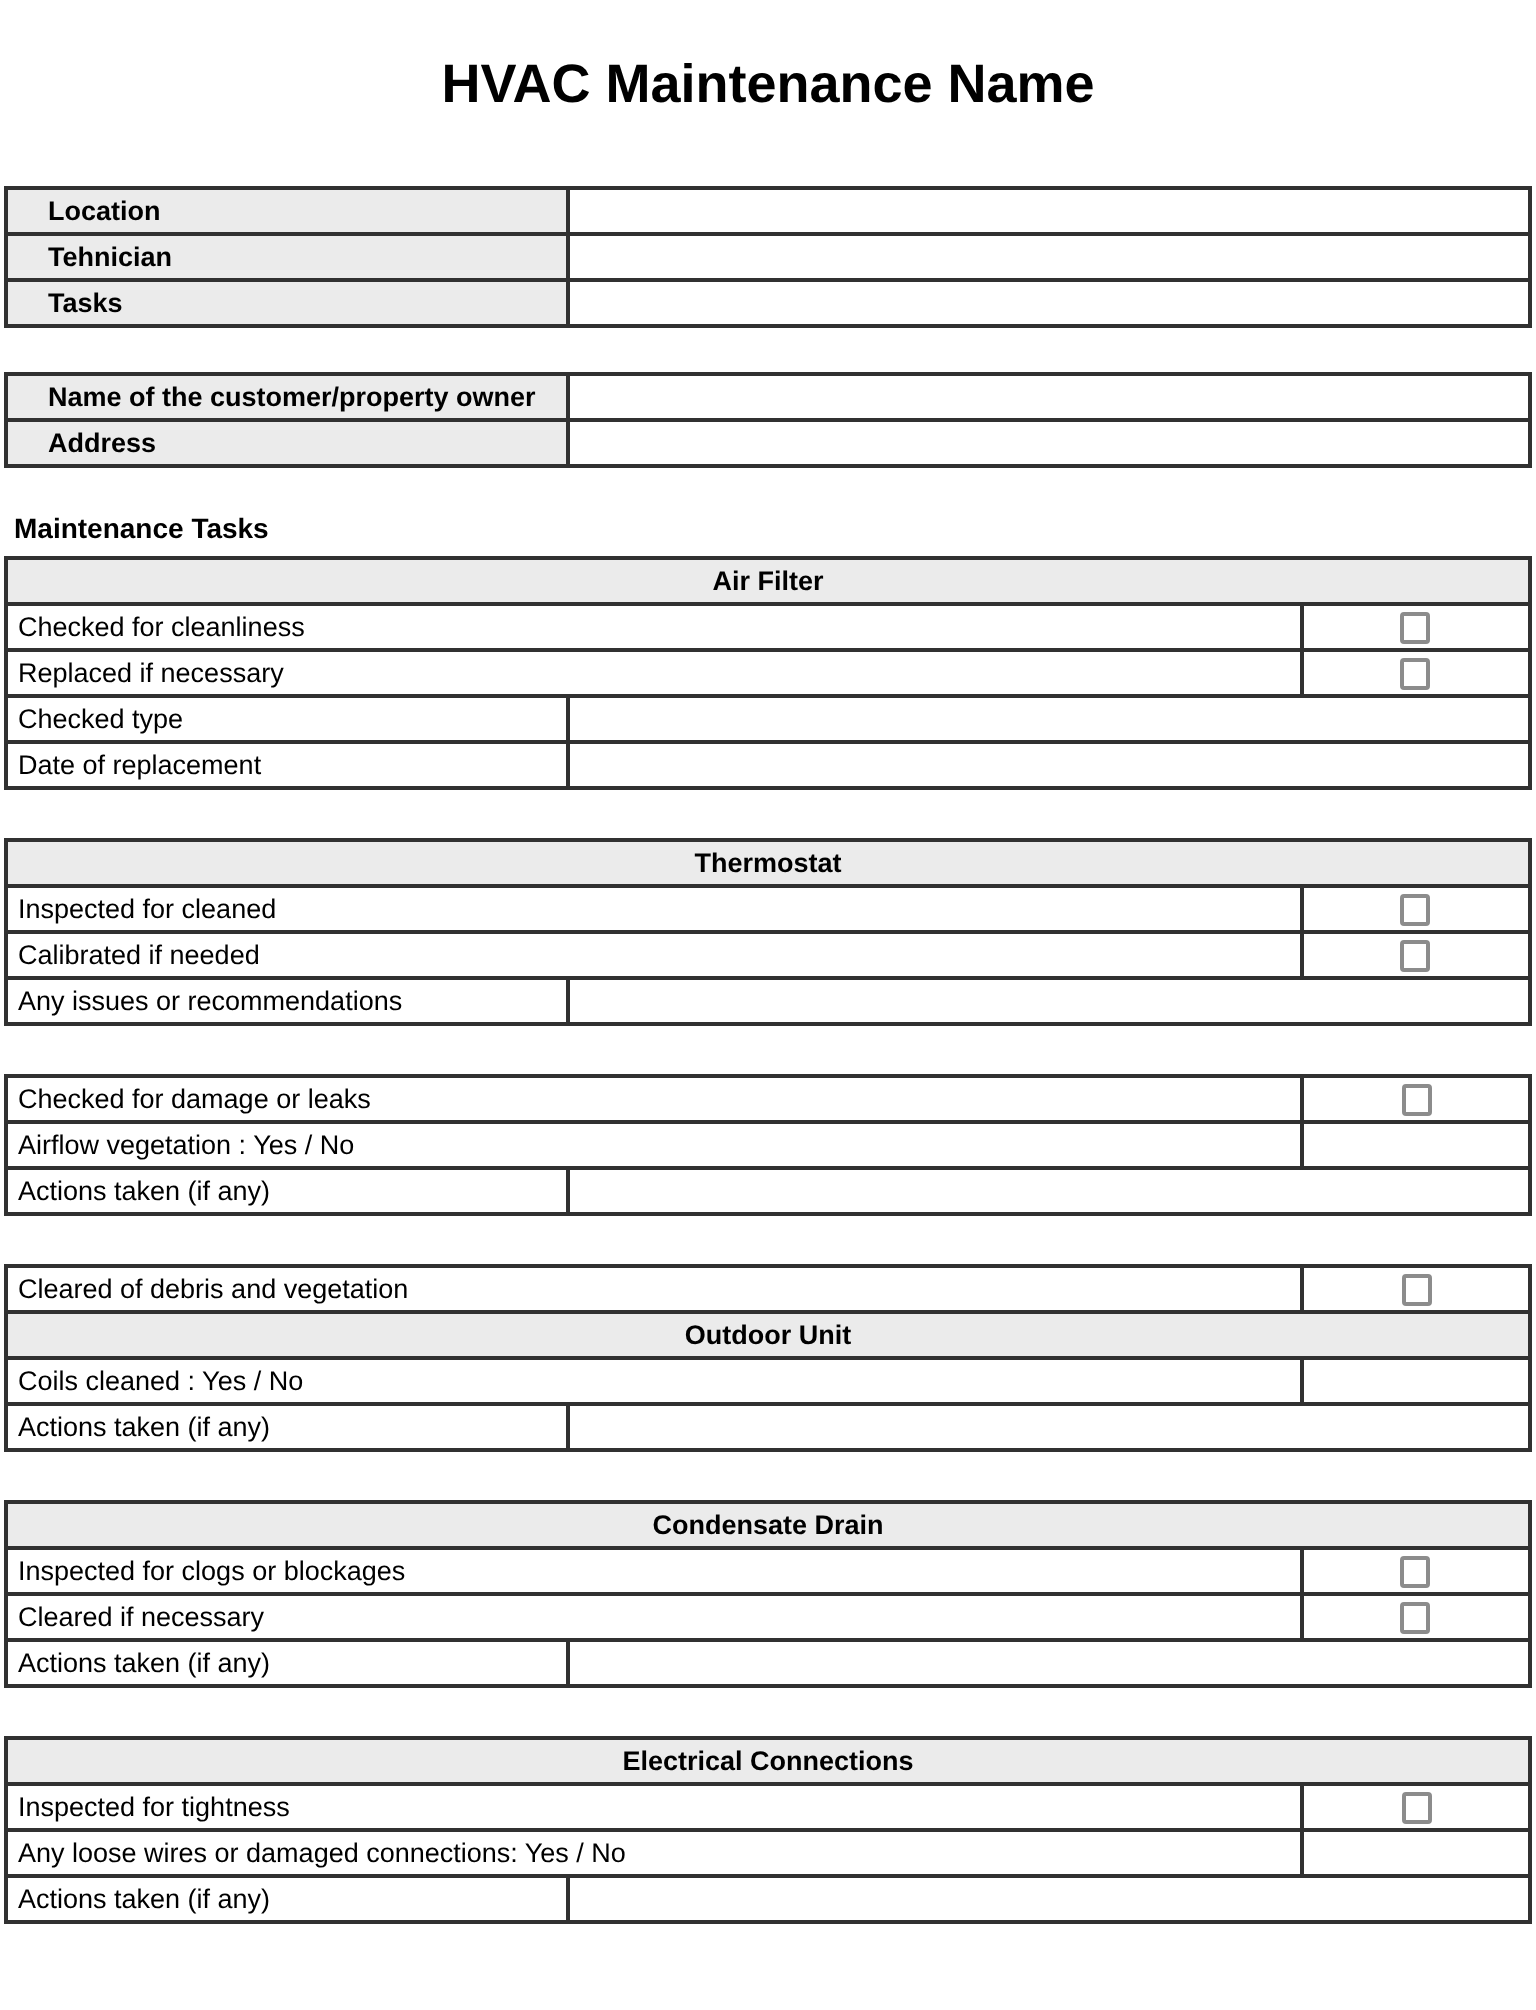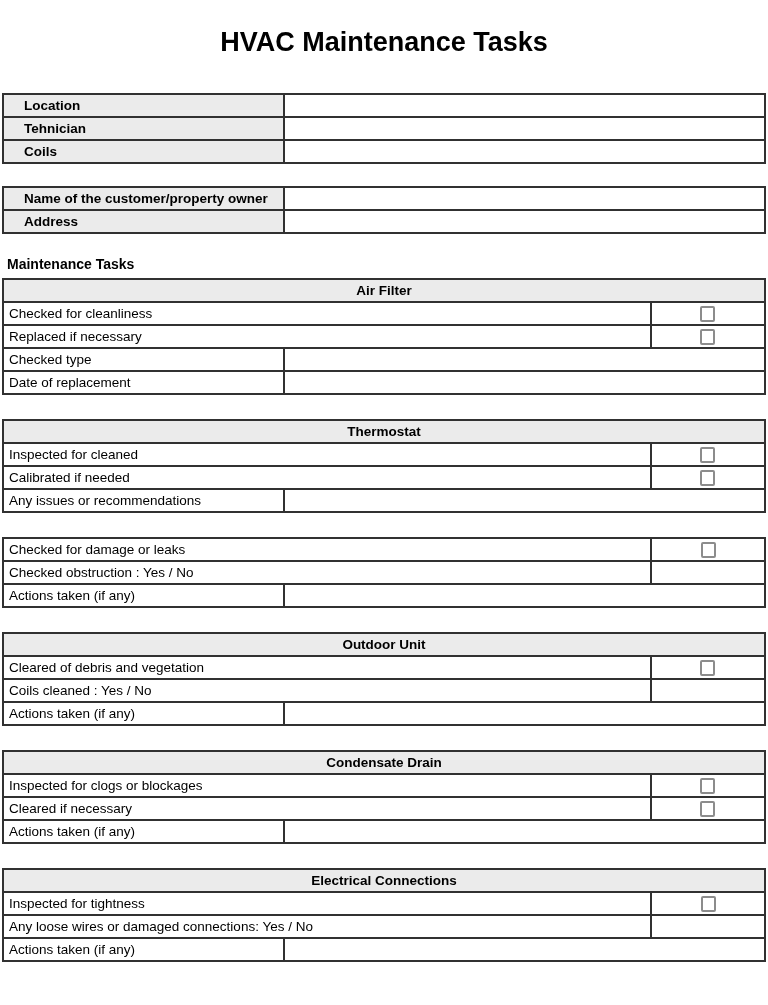--- a/index.html
+++ b/index.html
@@ -75,7 +75,7 @@
 
 <div class="page">
 
-  <h1 class="title">HVAC Maintenance Tasks</h1>
+  <h1 class="title">HVAC Maintenance Name</h1>
 
   <table class="form-table info-table first">
     <colgroup>

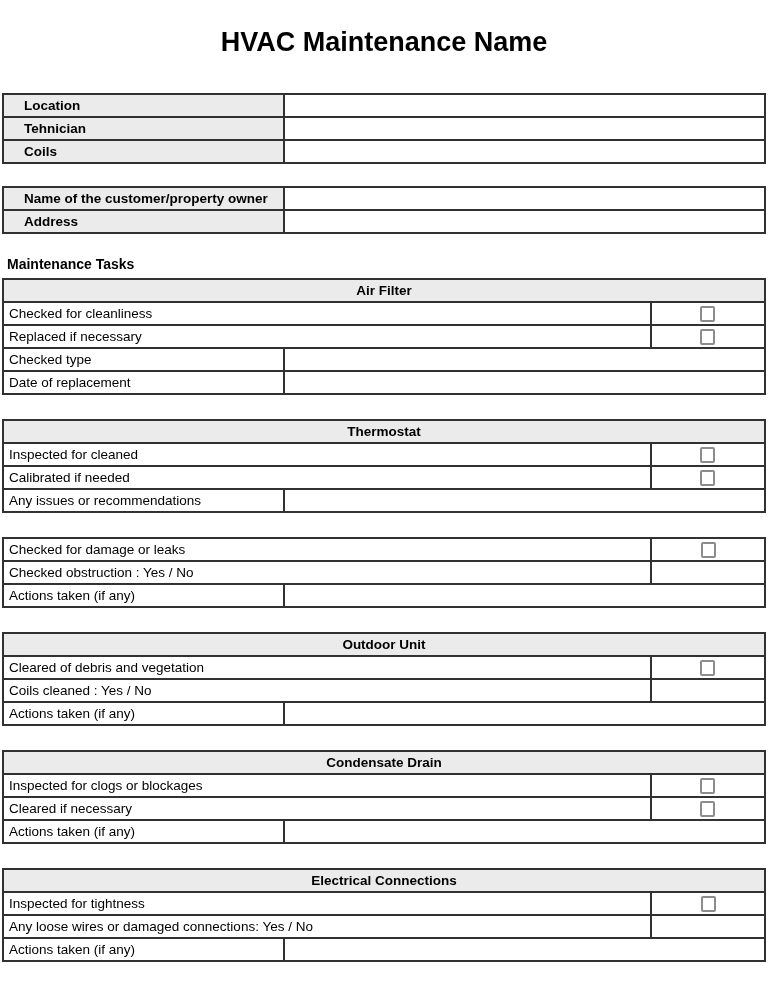--- a/index.html
+++ b/index.html
@@ -92,7 +92,7 @@
         <td class="value-cell"></td>
       </tr>
       <tr>
-        <td class="label-cell">Coils</td>
+        <td class="label-cell">Tasks</td>
         <td class="value-cell"></td>
       </tr>
     </tbody>

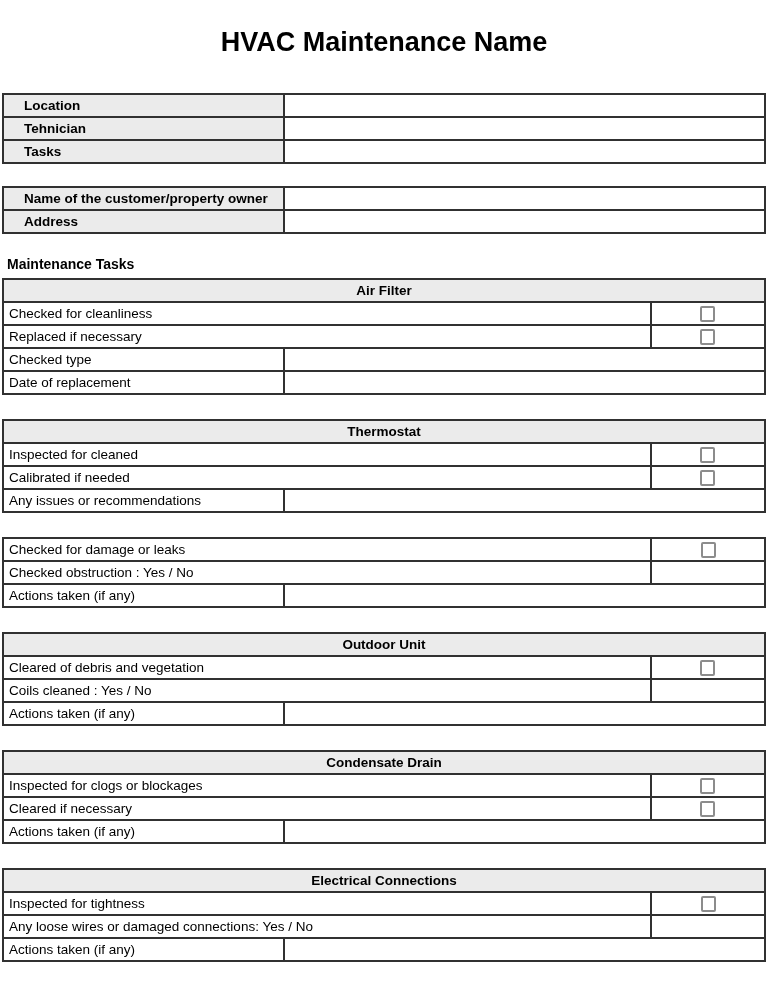--- a/index.html
+++ b/index.html
@@ -183,7 +183,7 @@
         <td class="check-cell"><span class="checkbox"></span></td>
       </tr>
       <tr>
-        <td colspan="2" class="task-label">Checked obstruction : Yes / No</td>
+        <td colspan="2" class="task-label">Airflow vegetation : Yes / No</td>
         <td class="check-cell"></td>
       </tr>
       <tr>

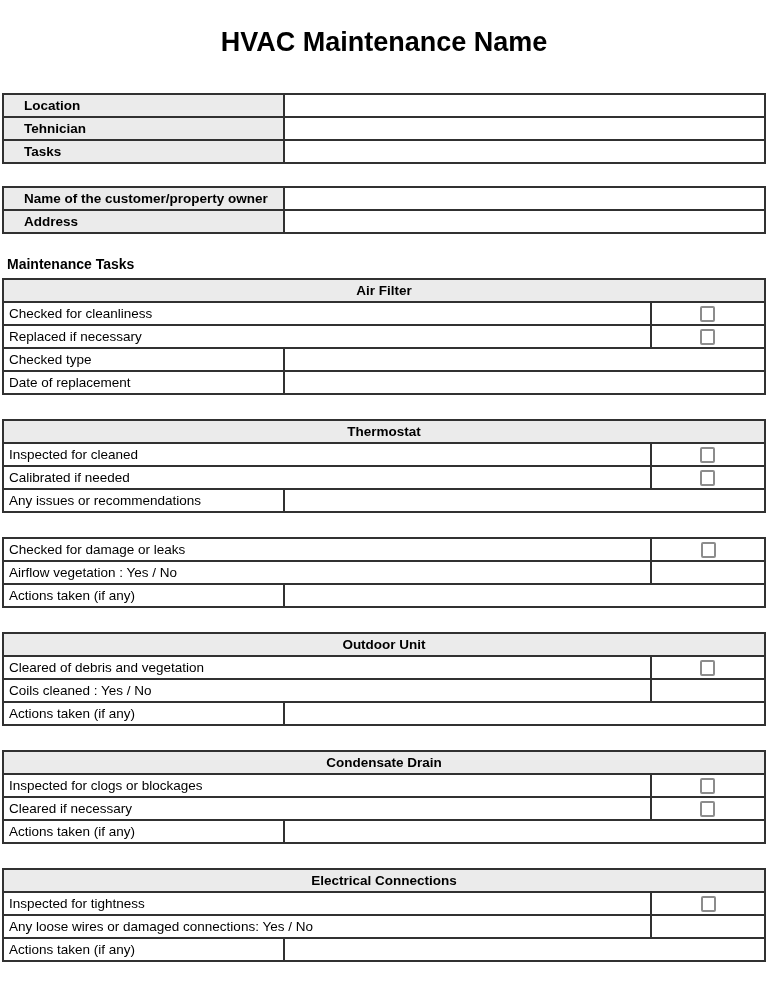--- a/index.html
+++ b/index.html
@@ -201,11 +201,11 @@
       </colgroup>
     <tbody>
       <tr>
+        <td colspan="2" class="task-label">Cleared of debris and vegetation</td>
+        <td class="check-cell"><span class="checkbox"></span></td>
+      </tr>
+      <tr>
         <td colspan="3" class="section-header">Outdoor Unit</td>
-      </tr>
-      <tr>
-        <td colspan="2" class="task-label">Cleared of debris and vegetation</td>
-        <td class="check-cell"><span class="checkbox"></span></td>
       </tr>
       <tr>
         <td colspan="2" class="task-label">Coils cleaned : Yes / No</td>

